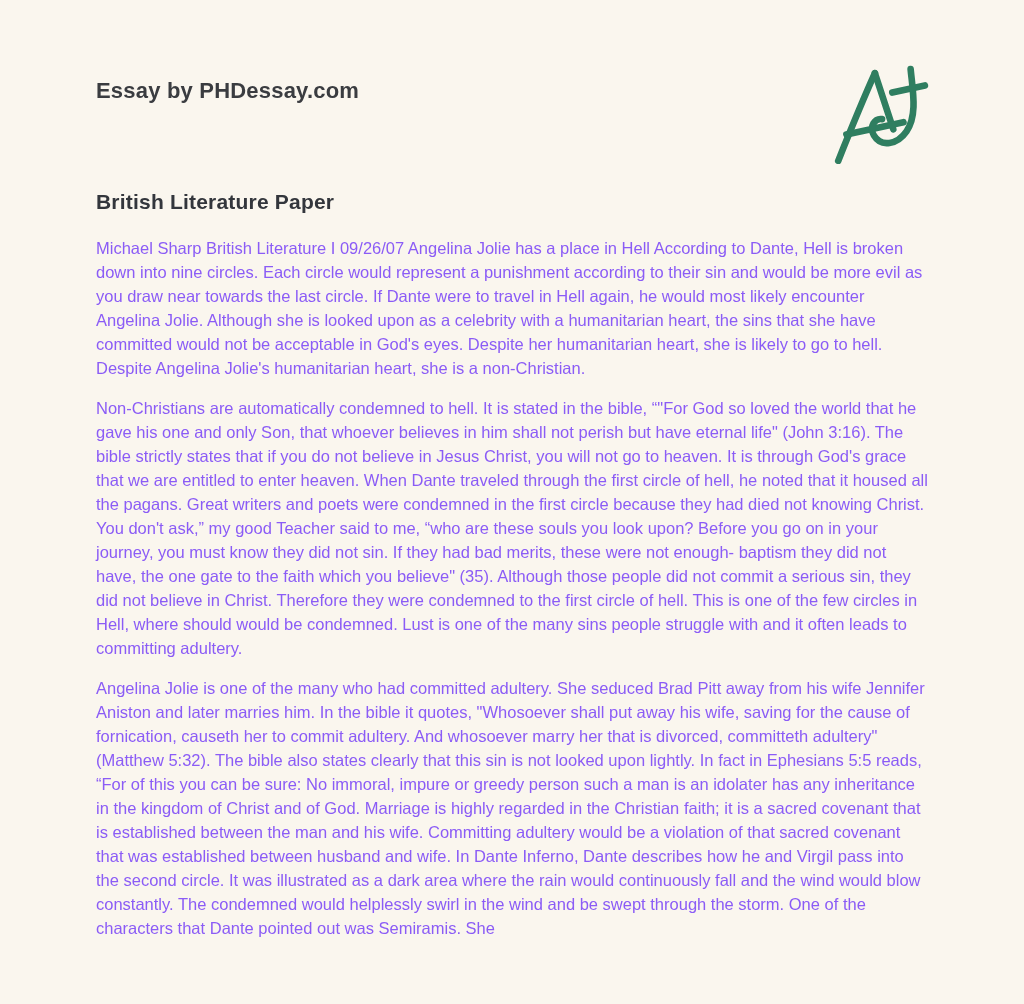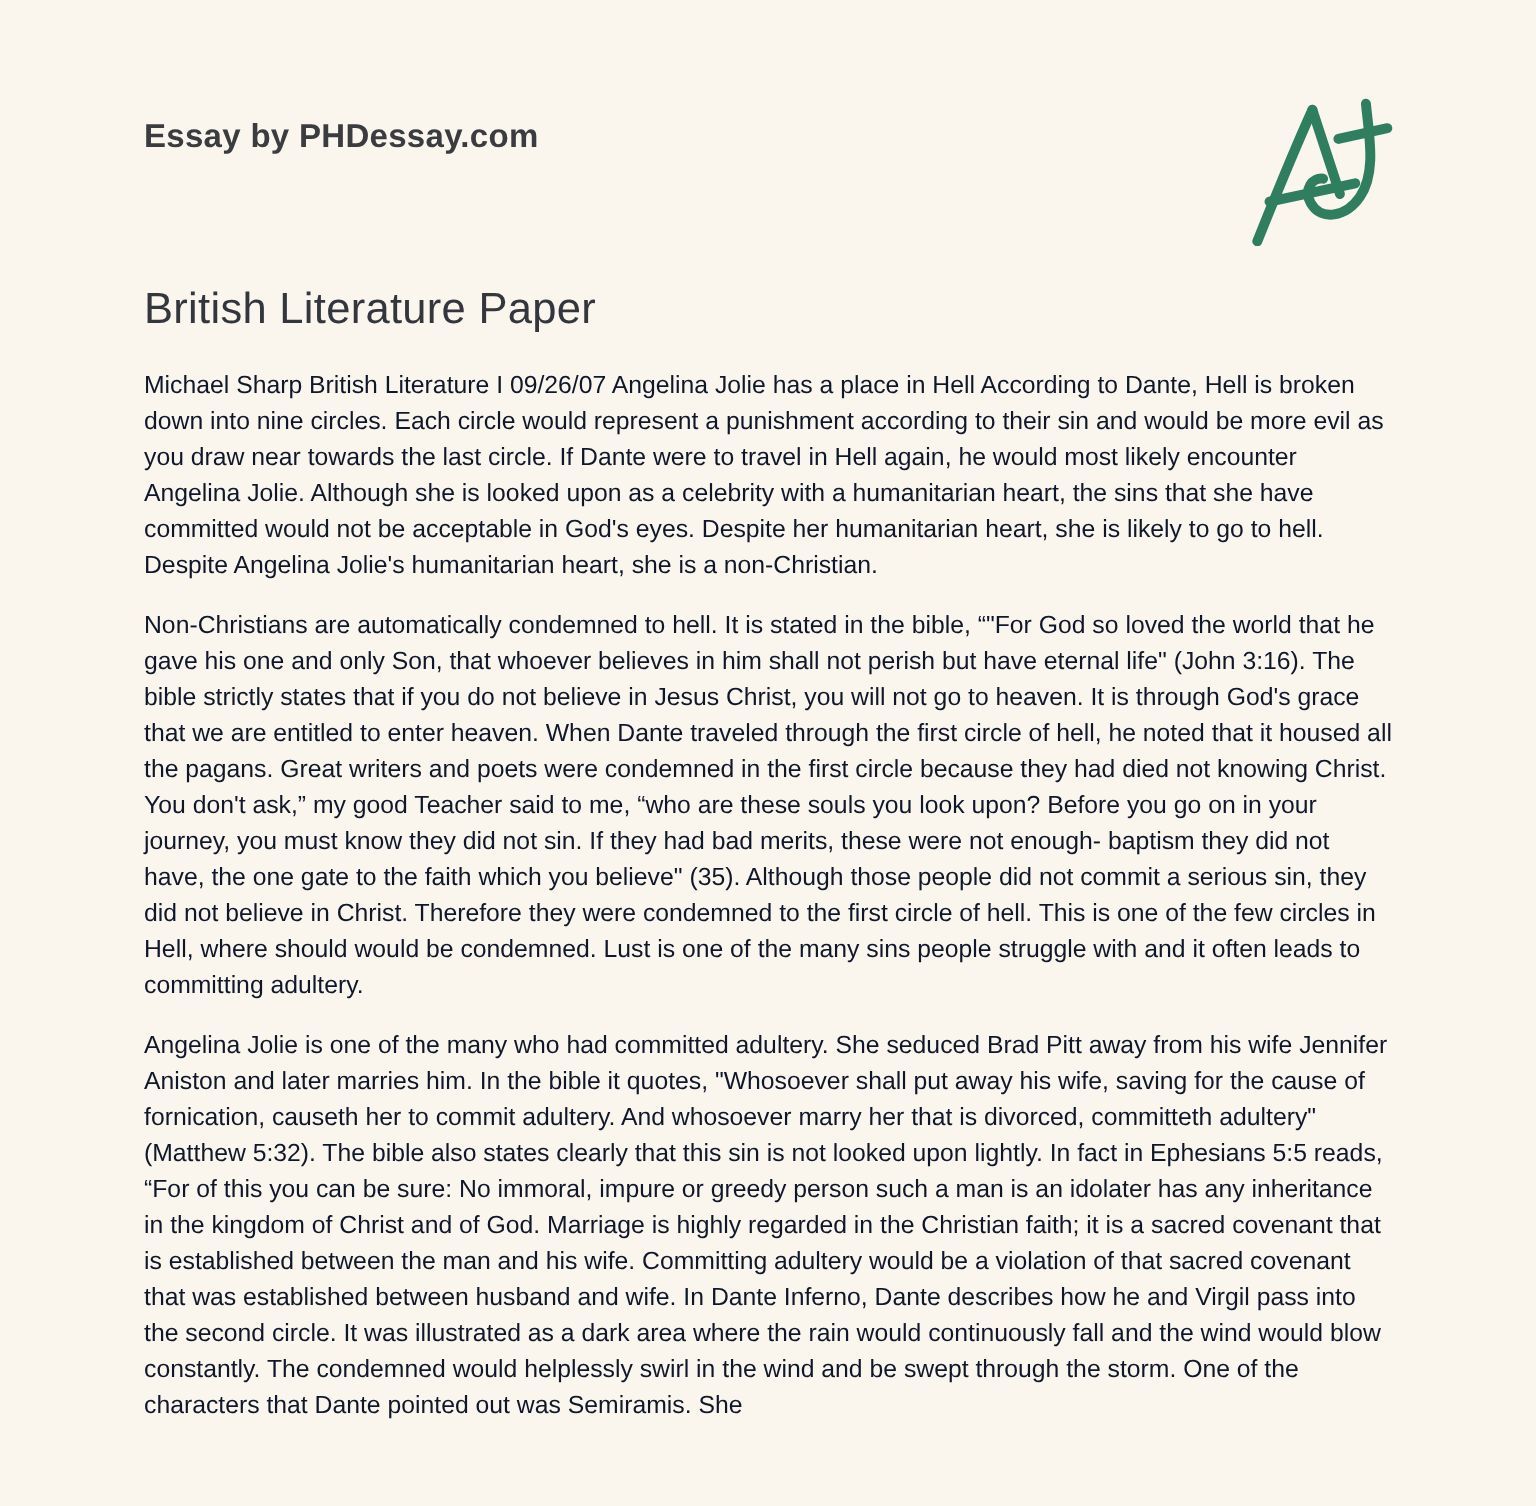--- a/index.html
+++ b/index.html
@@ -45,8 +45,8 @@
     height: 102px;
   }
   .article-title {
-    font-size: 29px;
-    font-weight: 400;
+    font-size: 21px;
+    font-weight: 700;
     color: #33363C;
     margin: 86px 0 0 0;
     letter-spacing: 0.2px;

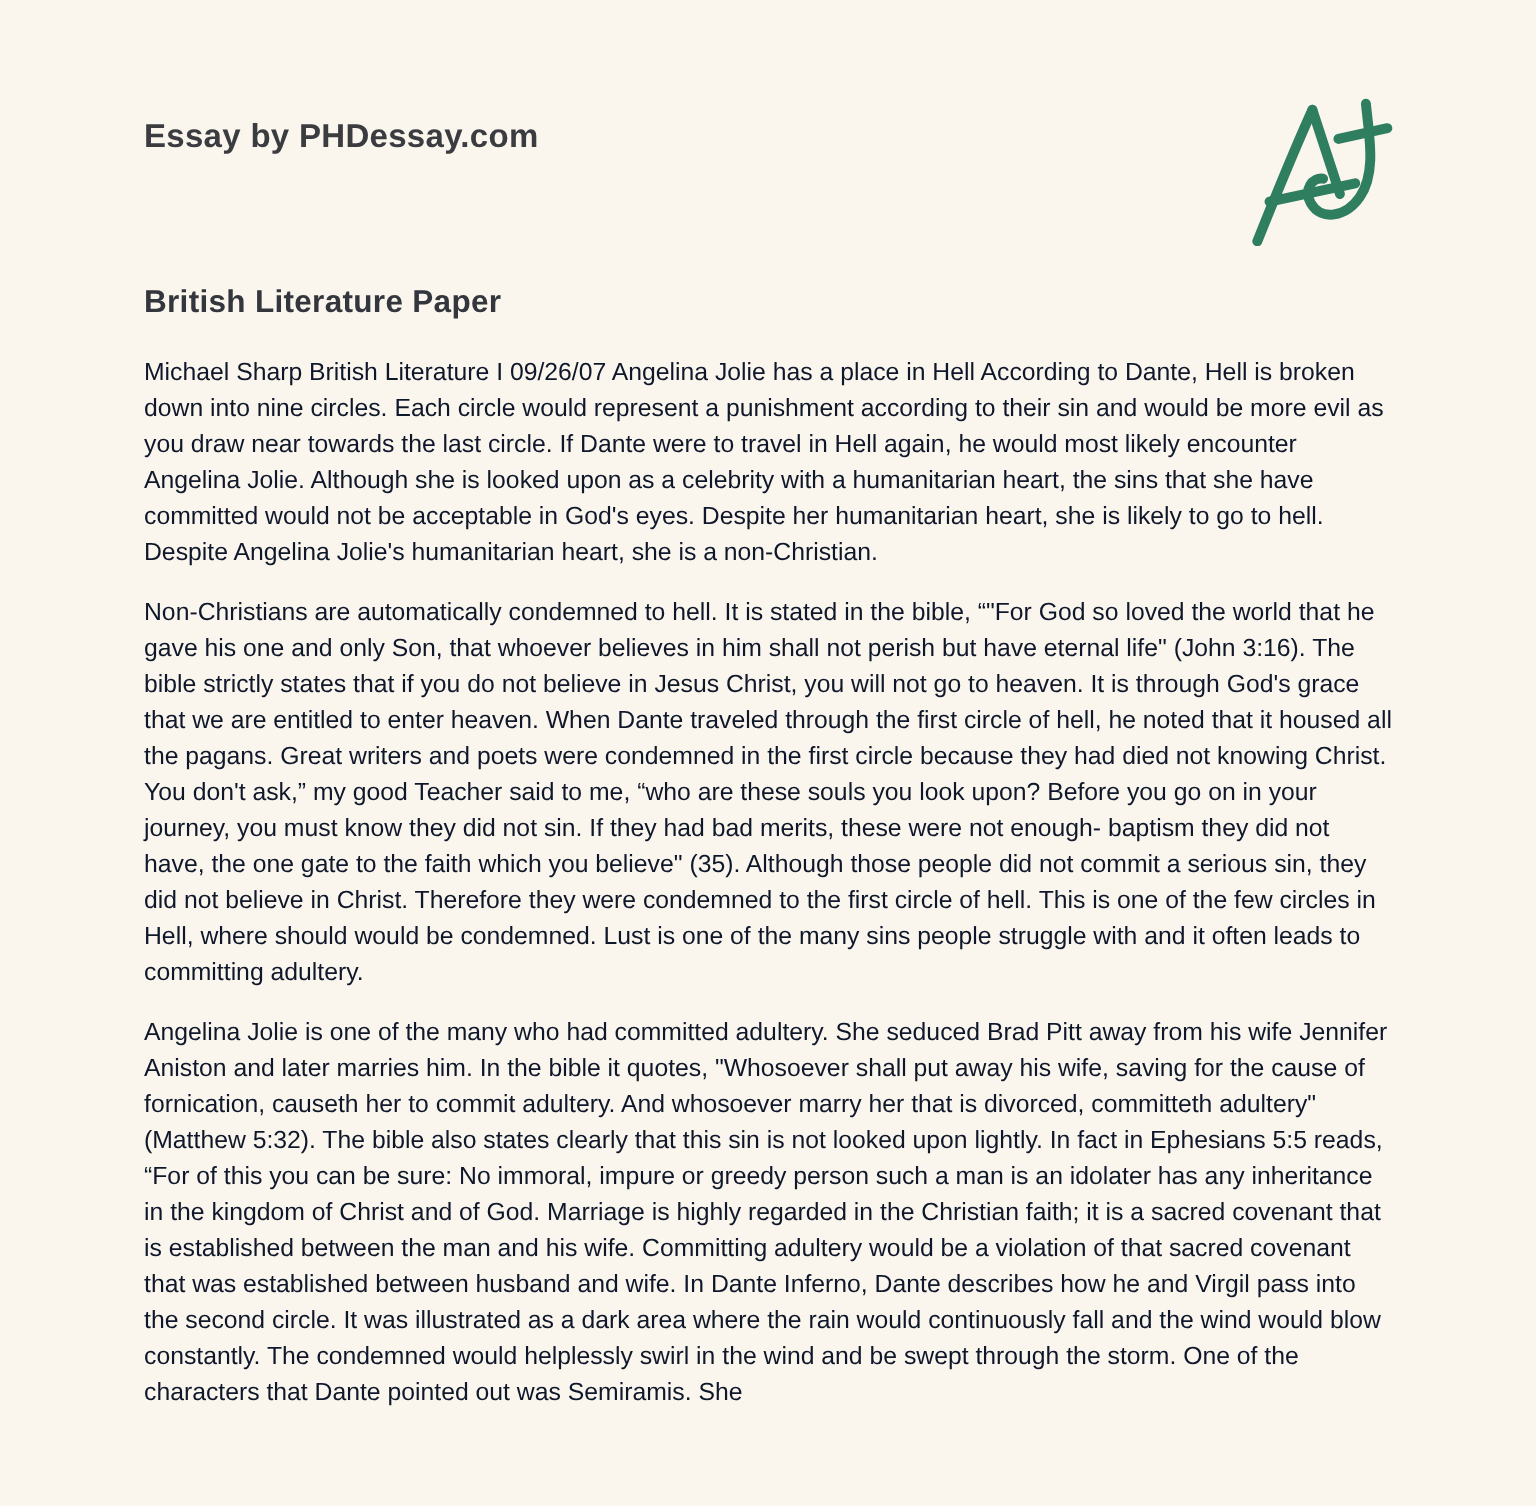--- a/index.html
+++ b/index.html
@@ -57,7 +57,7 @@
   .body-text p {
     font-size: 16.5px;
     line-height: 24px;
-    color: #0f172a;
+    color: #8b5cf6;
     margin: 0 0 16px 0;
   }
 </style>

